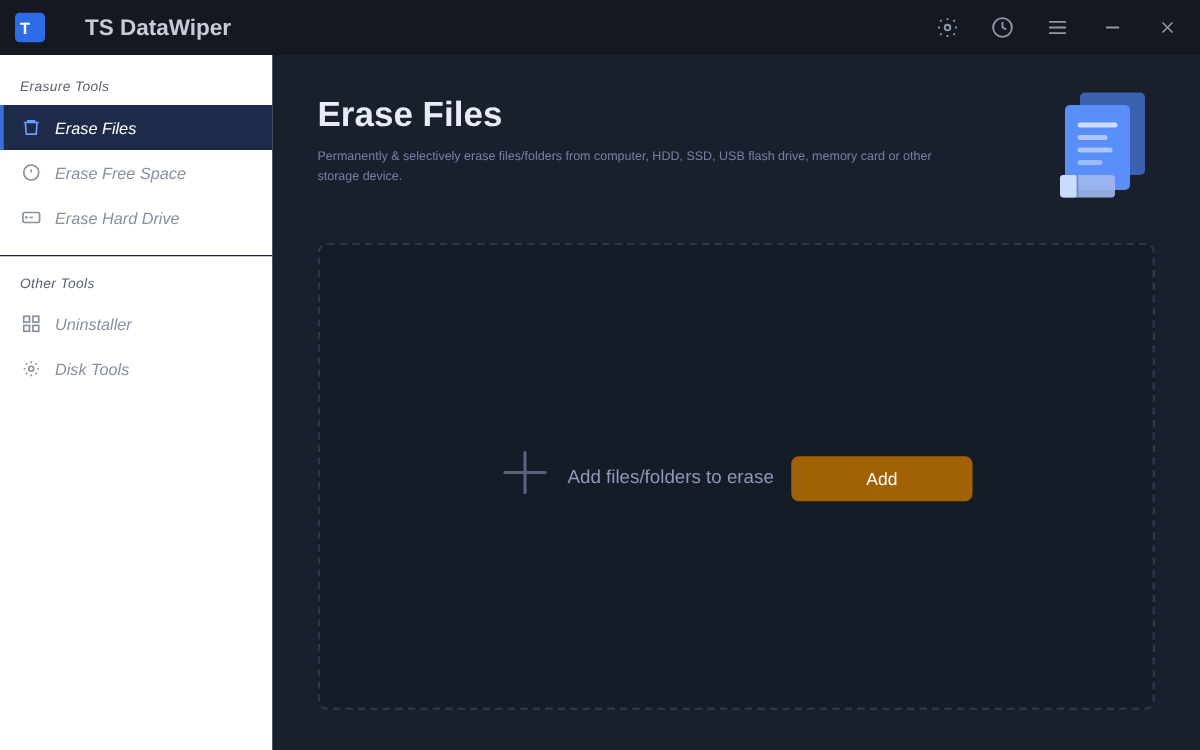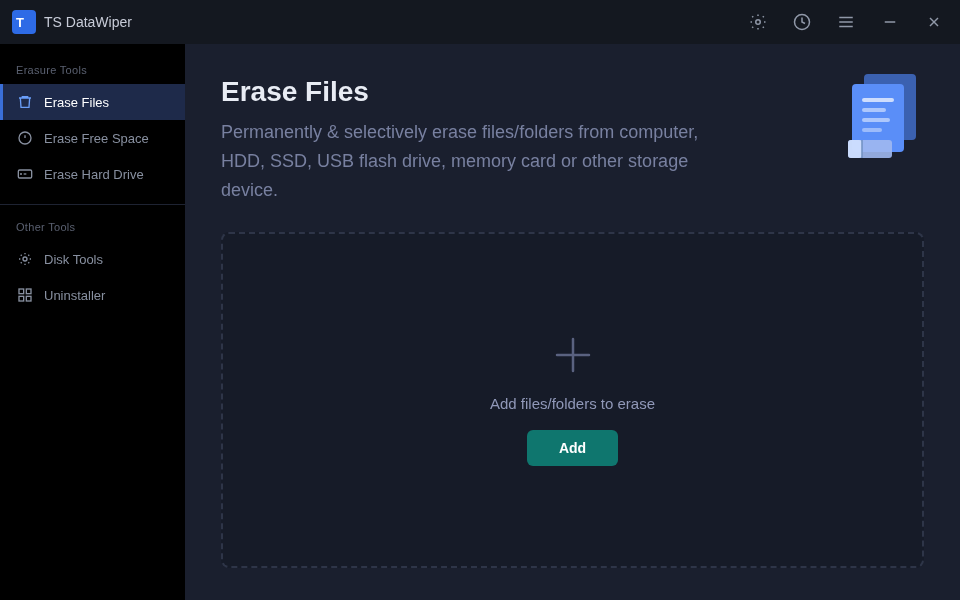--- a/index.html
+++ b/index.html
@@ -33,9 +33,10 @@
     }
 
     .app-title {
-      font-size: 14px;
+      font-size: 18px;
       color: #c8ccd8;
-      font-weight: 400;
+      font-weight: 700;
+      margin-left: 24px;
     }
 
     .title-bar-right {

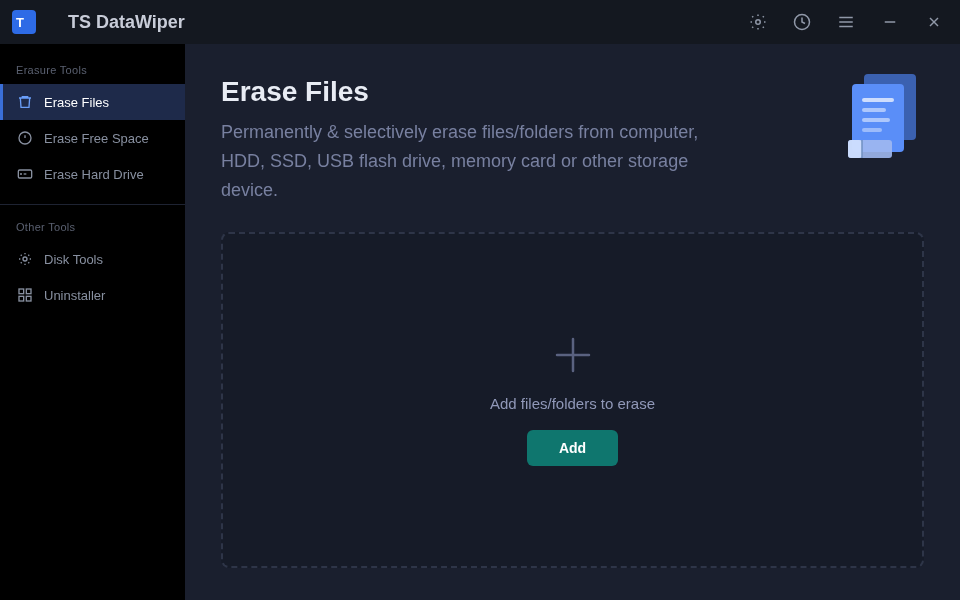--- a/index.html
+++ b/index.html
@@ -67,11 +67,12 @@
 
     
     .sidebar {
-      width: 185px;
-      background: #000000;
+      width: 218px;
+      background: #ffffff;
       flex-shrink: 0;
       padding: 16px 0;
       overflow-y: auto;
+      font-style: italic;
     }
 
     .sidebar-section-label {

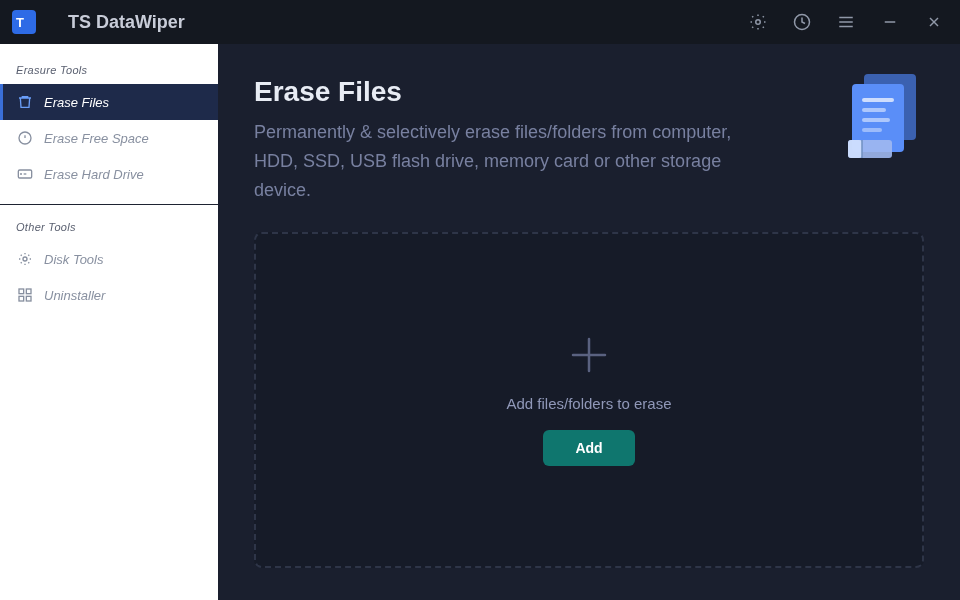--- a/index.html
+++ b/index.html
@@ -143,7 +143,7 @@
     }
 
     .page-description {
-      font-size: 18px;
+      font-size: 10px;
       color: #7880a0;
       line-height: 1.6;
       max-width: 520px;

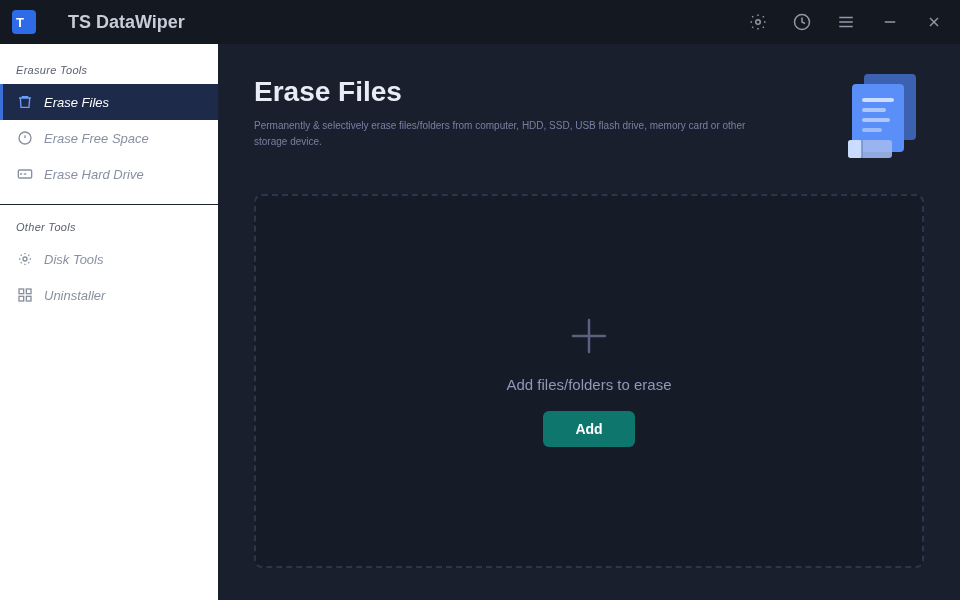--- a/index.html
+++ b/index.html
@@ -289,16 +289,6 @@
     <div class="sidebar-item">
       <div class="sidebar-icon">
         <svg width="16" height="16" viewBox="0 0 24 24" fill="none" stroke="#8890a0" stroke-width="2">
-          <circle cx="12" cy="12" r="3"></circle>
-          <path d="M12 3v2M12 19v2M3 12h2M19 12h2M5.64 5.64l1.41 1.41M16.95 16.95l1.41 1.41M5.64 18.36l1.41-1.41M16.95 7.05l1.41-1.41"></path>
-        </svg>
-      </div>
-      <span>Disk Tools</span>
-    </div>
-
-    <div class="sidebar-item">
-      <div class="sidebar-icon">
-        <svg width="16" height="16" viewBox="0 0 24 24" fill="none" stroke="#8890a0" stroke-width="2">
           <rect x="3" y="3" width="7" height="7"></rect>
           <rect x="14" y="3" width="7" height="7"></rect>
           <rect x="3" y="14" width="7" height="7"></rect>
@@ -306,6 +296,16 @@
         </svg>
       </div>
       <span>Uninstaller</span>
+    </div>
+
+    <div class="sidebar-item">
+      <div class="sidebar-icon">
+        <svg width="16" height="16" viewBox="0 0 24 24" fill="none" stroke="#8890a0" stroke-width="2">
+          <circle cx="12" cy="12" r="3"></circle>
+          <path d="M12 3v2M12 19v2M3 12h2M19 12h2M5.64 5.64l1.41 1.41M16.95 16.95l1.41 1.41M5.64 18.36l1.41-1.41M16.95 7.05l1.41-1.41"></path>
+        </svg>
+      </div>
+      <span>Disk Tools</span>
     </div>
 
   </div>

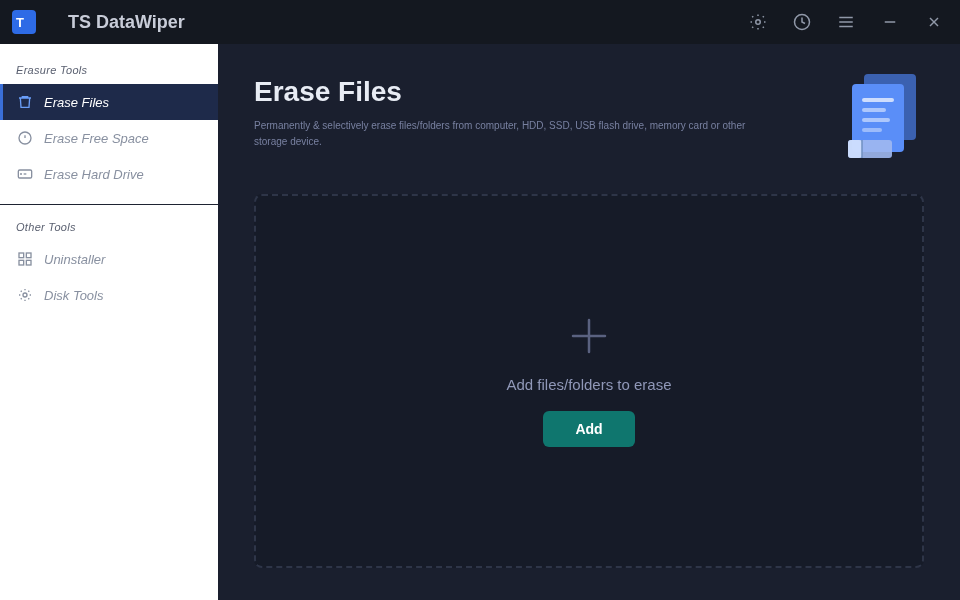--- a/index.html
+++ b/index.html
@@ -162,7 +162,7 @@
       border: 2px dashed #2e3548;
       border-radius: 8px;
       display: flex;
-      flex-direction: column;
+      flex-direction: row;
       align-items: center;
       justify-content: center;
       gap: 14px;

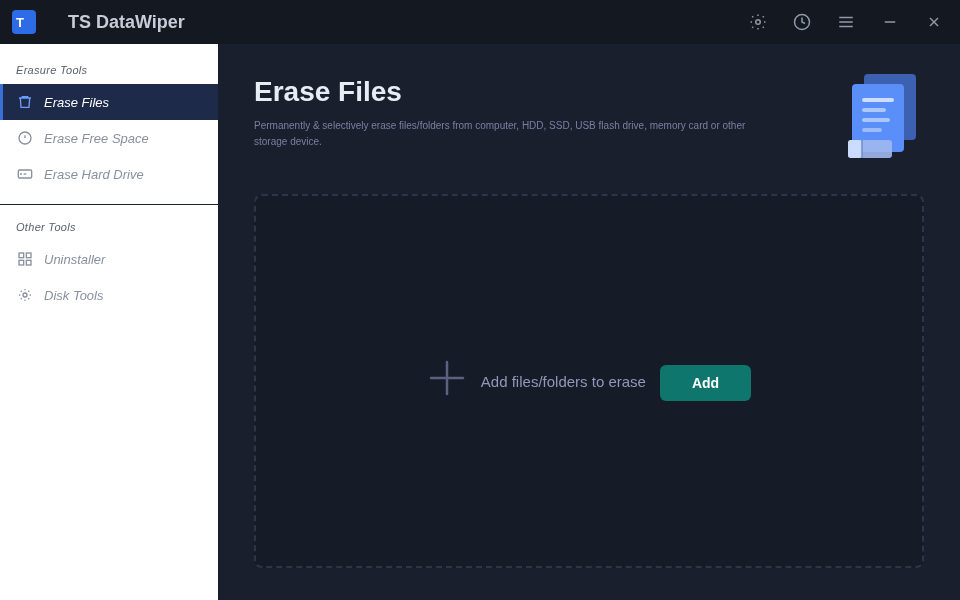--- a/index.html
+++ b/index.html
@@ -184,13 +184,13 @@
     }
 
     .add-button {
-      background: #0f766e;
+      background: #a16207;
       color: white;
       border: none;
       border-radius: 6px;
-      padding: 10px 32px;
+      padding: 10px 60px;
       font-size: 14px;
-      font-weight: 700;
+      font-weight: 400;
       cursor: pointer;
       margin-top: 4px;
       transition: background 0.15s;

